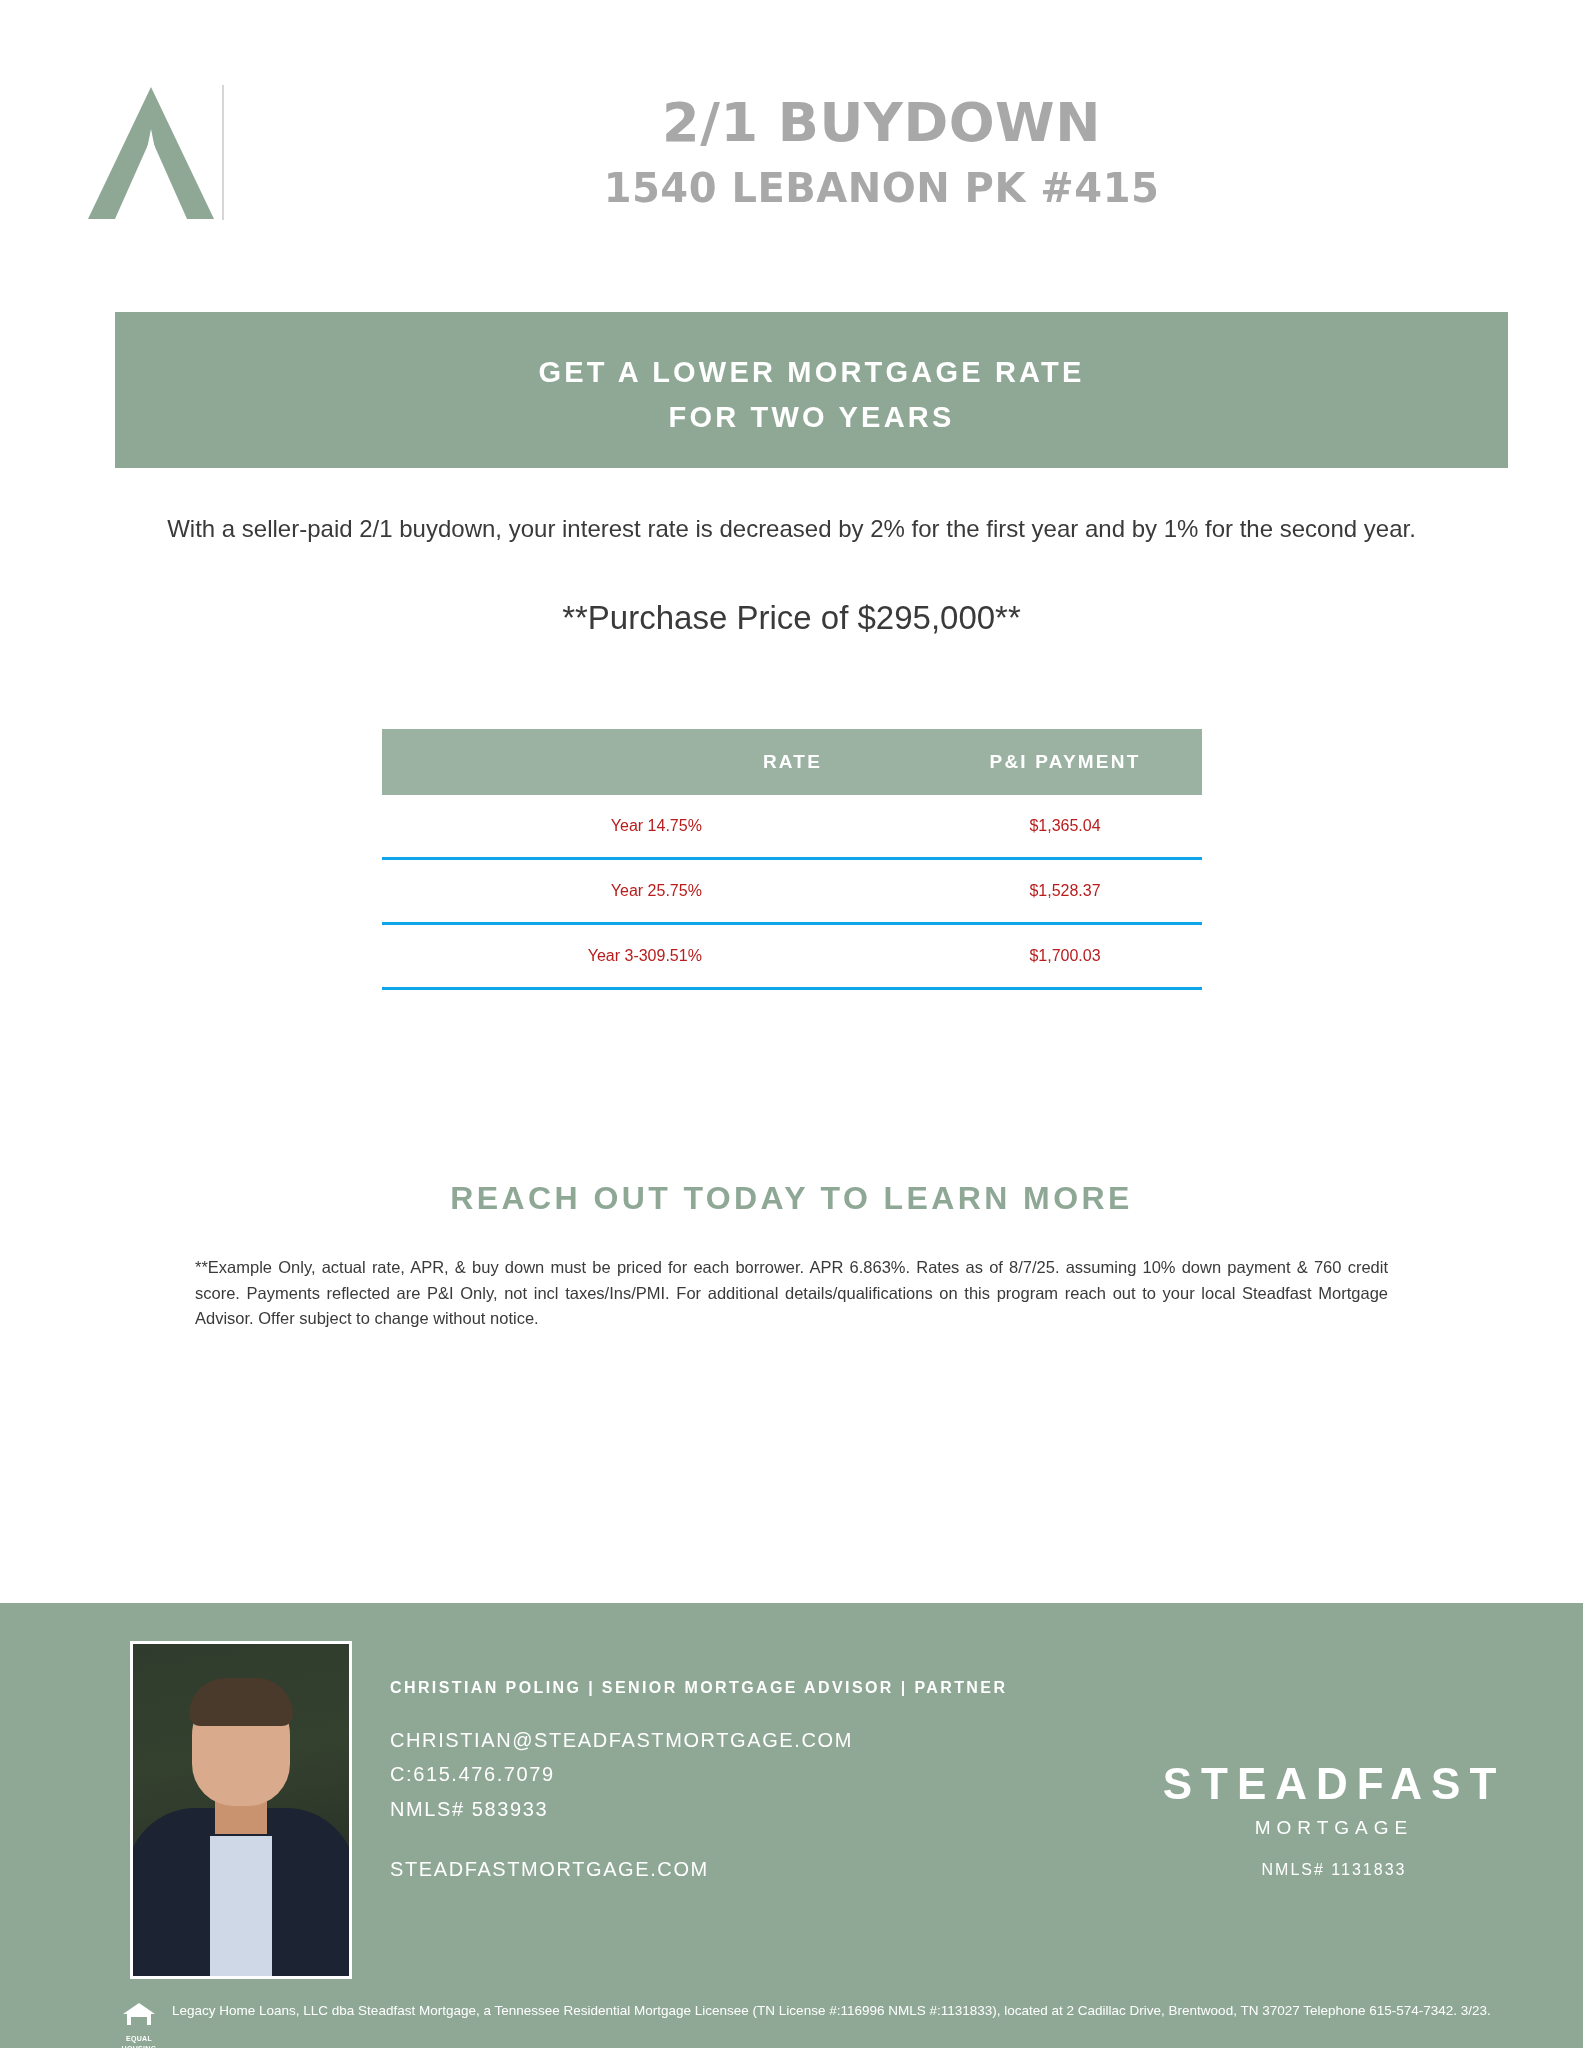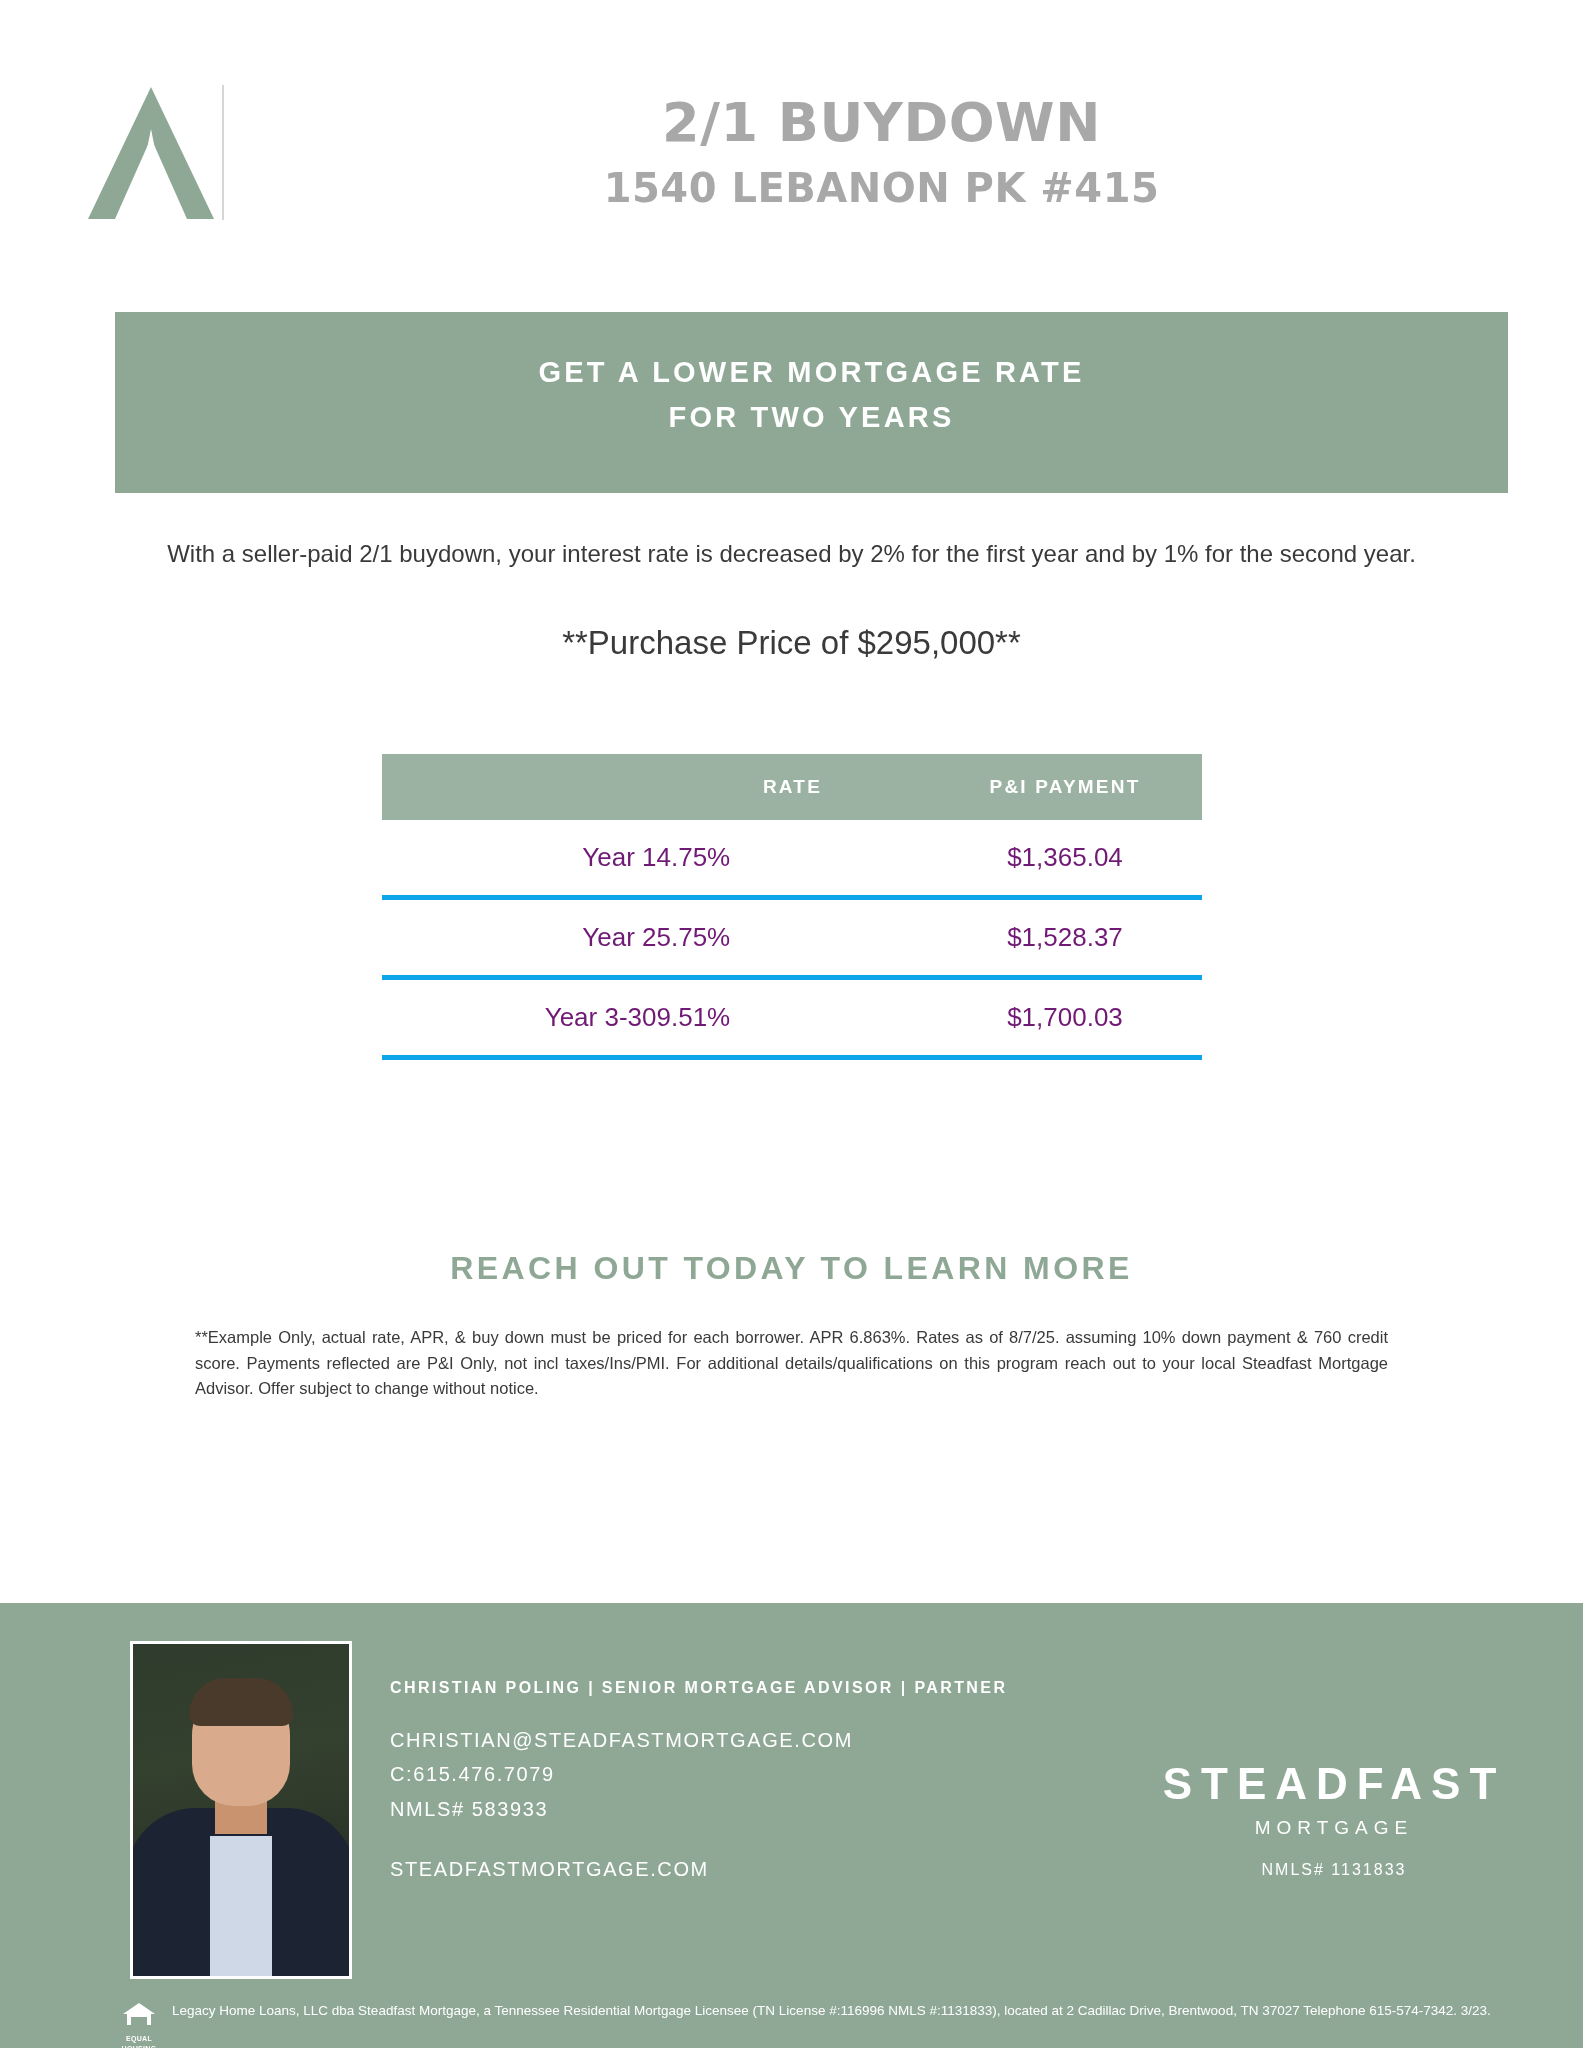--- a/index.html
+++ b/index.html
@@ -72,7 +72,7 @@
     background: #8fa896;
     color: #ffffff;
     text-align: center;
-    padding: 38px 10px 53px 10px;
+    padding: 38px 10px 28px 10px;
     font-weight: bold;
     font-size: 29px;
     letter-spacing: 3.2px;

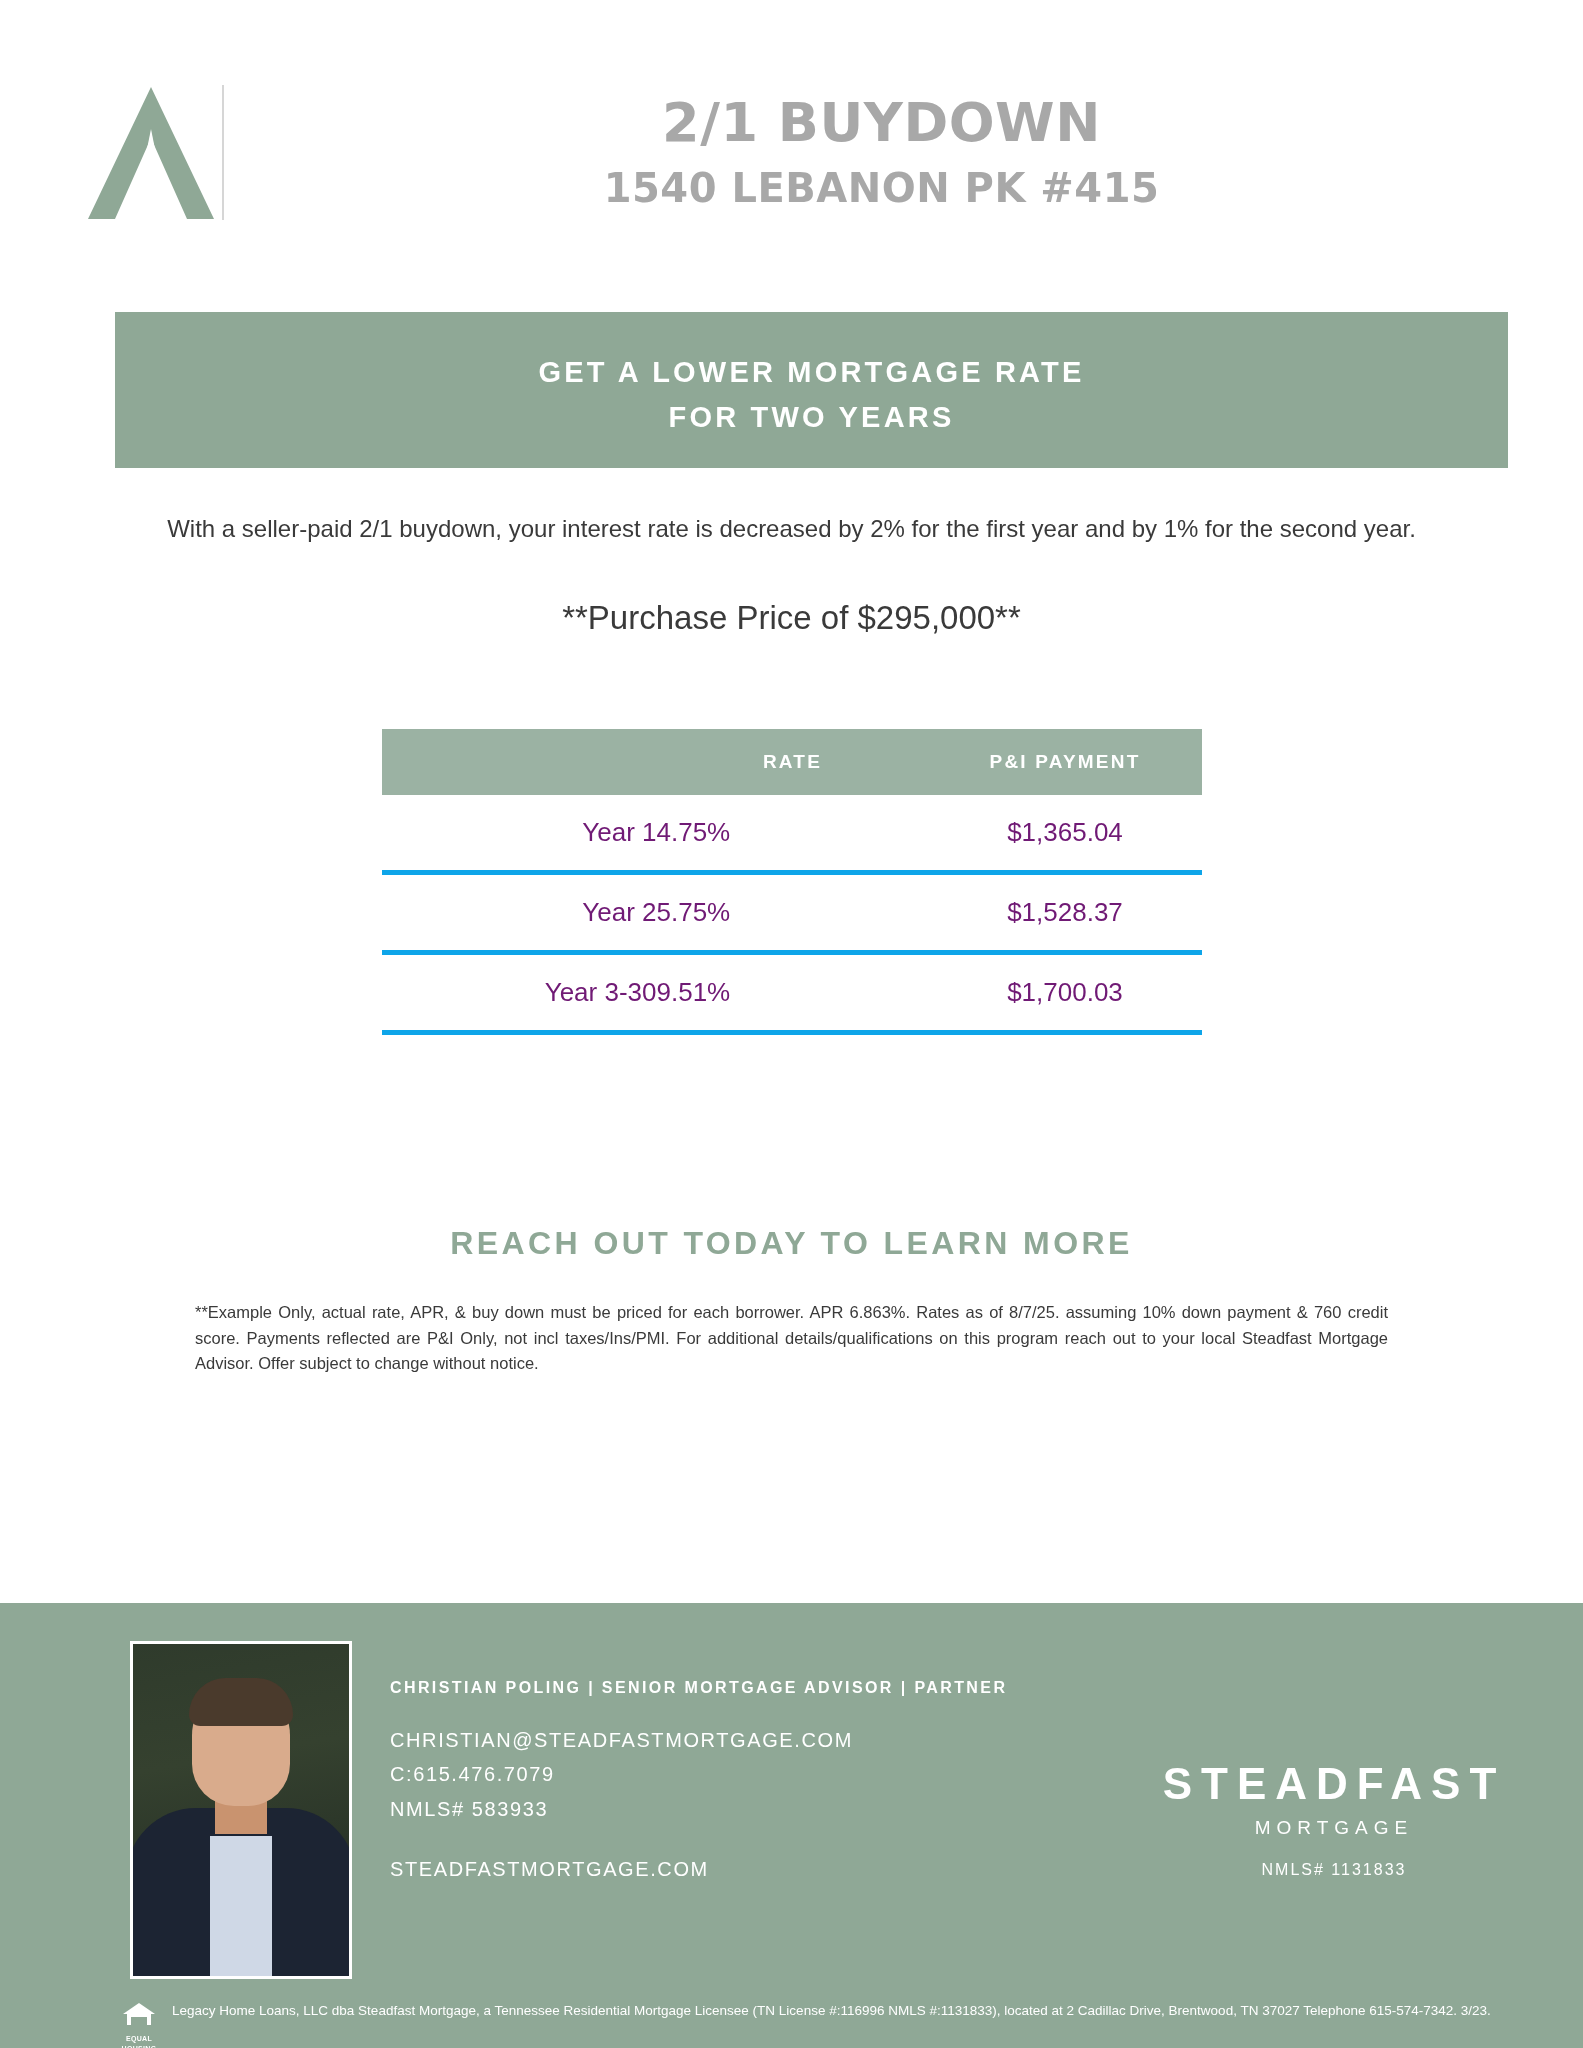--- a/index.html
+++ b/index.html
@@ -116,10 +116,10 @@
   table.rates thead th.rate-col { width: 272px; }
   table.rates thead th.pay-col { width: 273px; }
   table.rates tbody td {
-    border-bottom: 5px solid #0ea5e9;
-    font-size: 26px;
+    border-bottom: 3px solid #0ea5e9;
+    font-size: 16px;
     padding: 22px 0;
-    color: #701a75;
+    color: #b91c1c;
   }
   td.term { text-align: right; padding-right: 10px; }
   td.rate { text-align: left; padding-left: 32px; }

